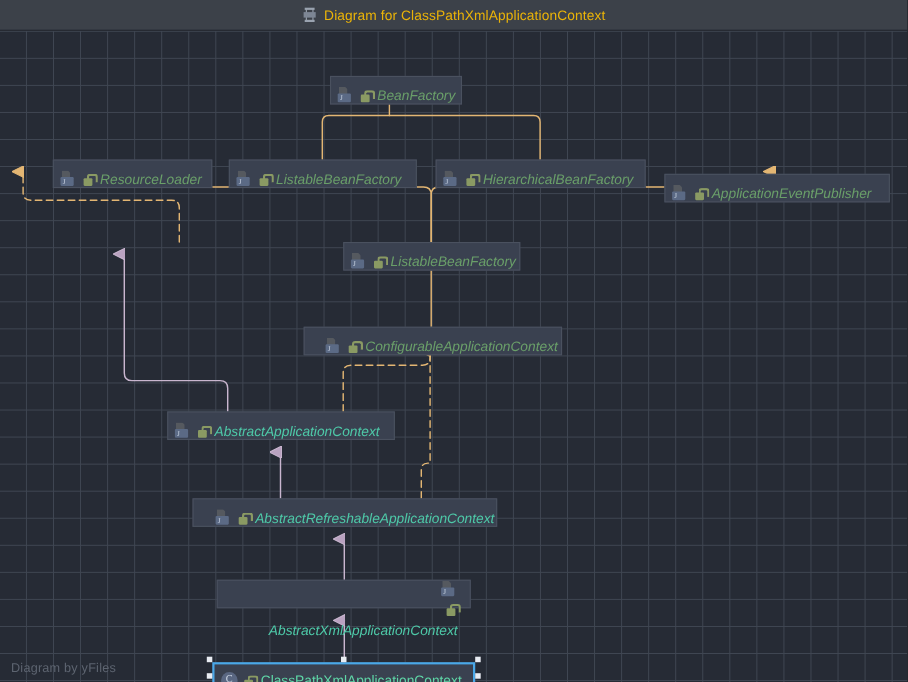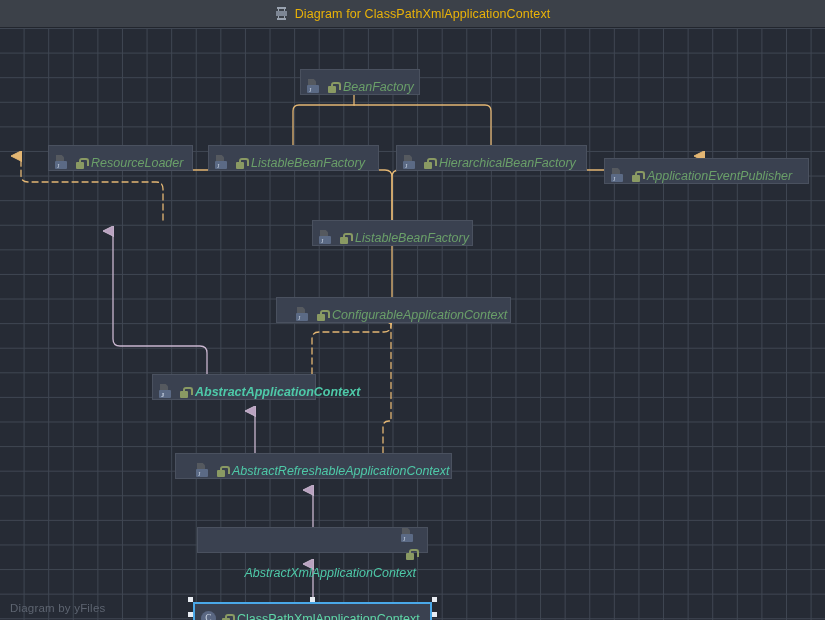--- a/index.html
+++ b/index.html
@@ -319,7 +319,7 @@
       <span class="lbl">ConfigurableApplicationContext</span>
     </div>
 
-    <div class="node abs" style="left:152px; top:347px; width:164px;font-weight:bold;">
+    <div class="node abs" style="left:152px; top:347px; width:207px;">
       <span class="icn java">
           <span class="p1"></span>
           <span class="p2"></span>

